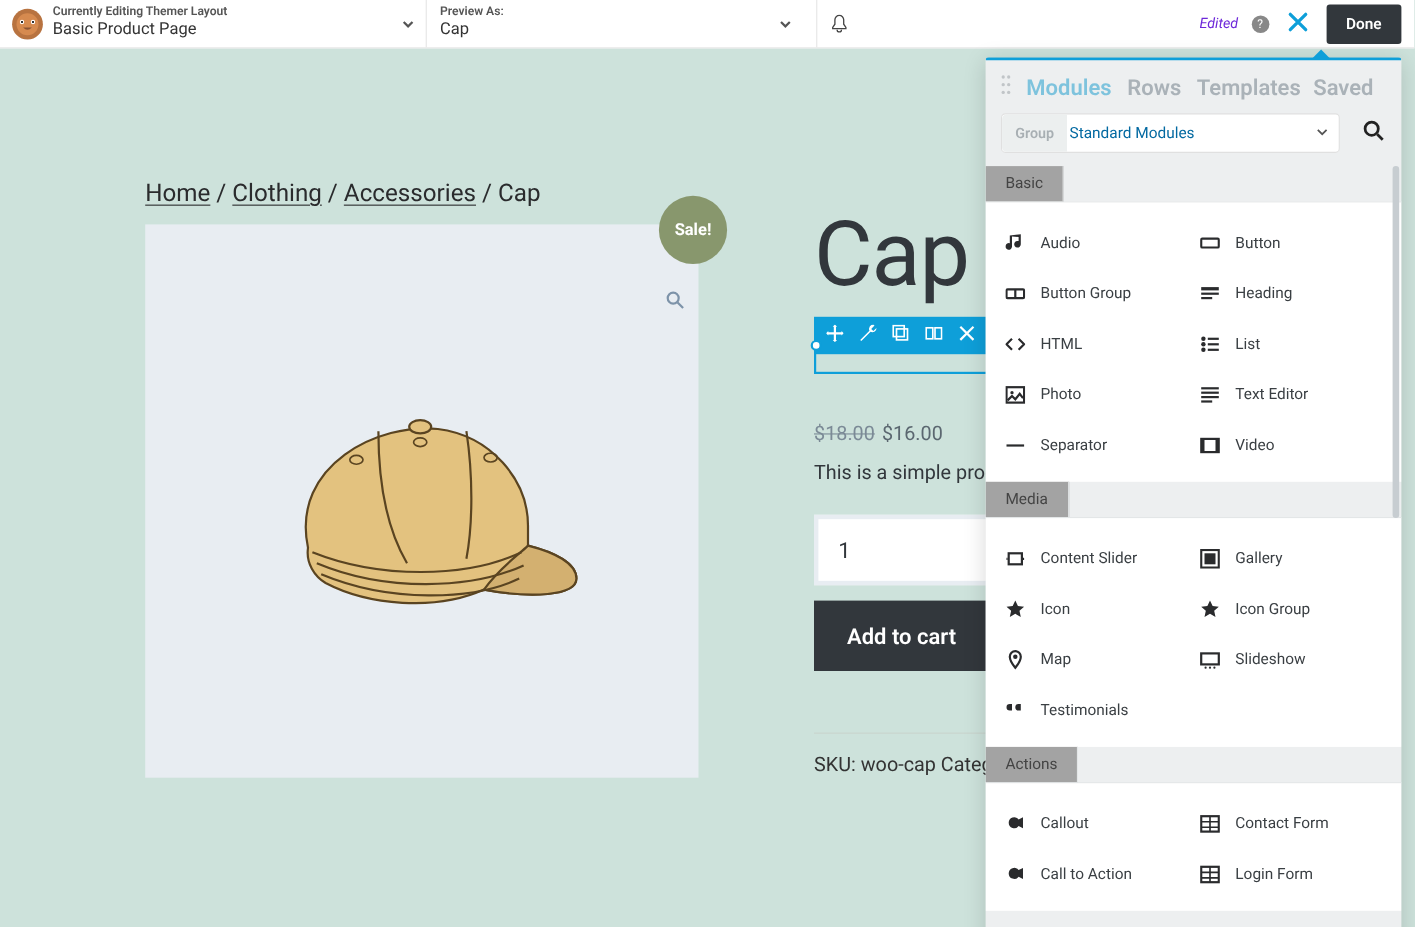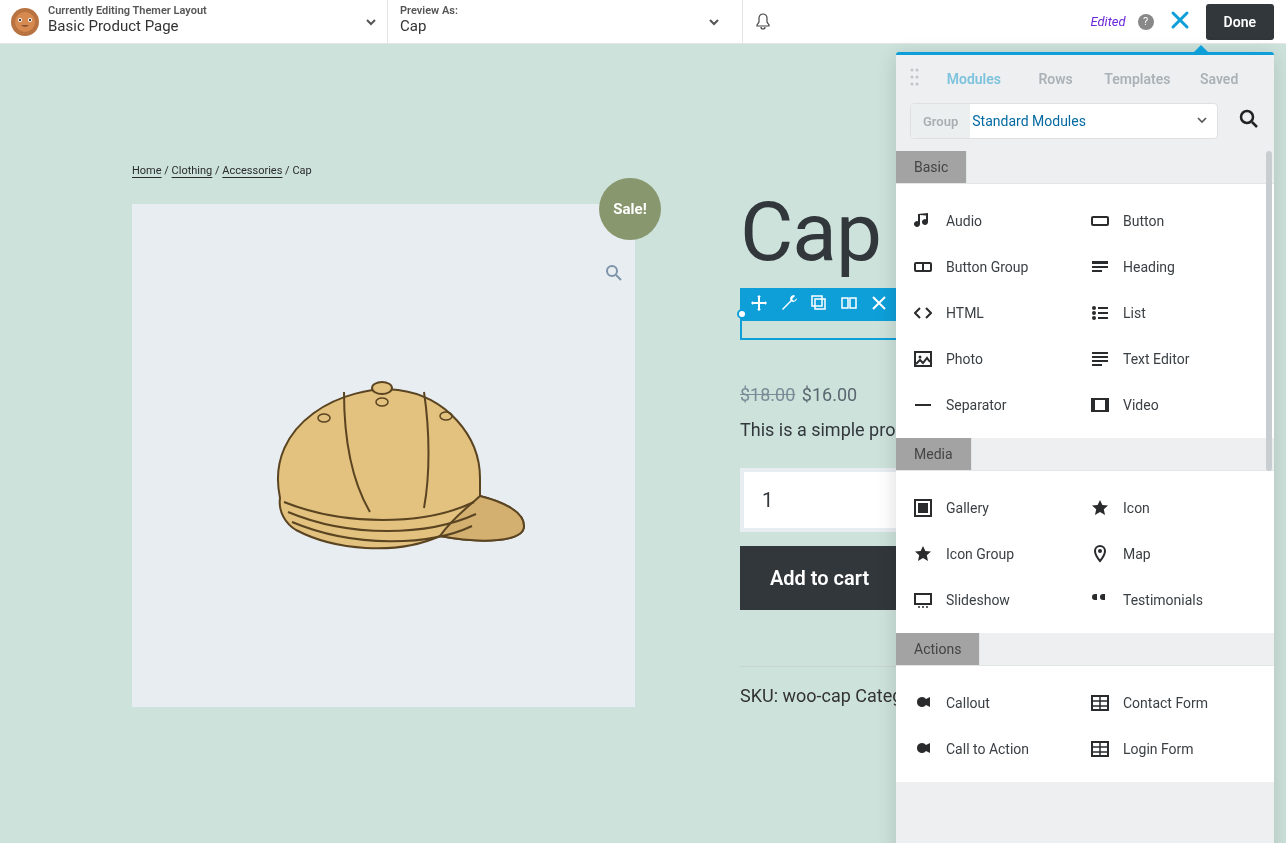--- a/index.html
+++ b/index.html
@@ -54,7 +54,7 @@
     .panel-arrow { position: absolute; top: -10px; right: 64px; width: 0; height: 0; border-left: 9px solid transparent; border-right: 9px solid transparent; border-bottom: 9px solid #0e9fd9; }
     .p-tabs { display: flex; align-items: center; height: 48px; padding: 0 14px; }
     .grip { width: 9px; margin-right: 14px; color: #c1c5c8; }
-    .p-tab { flex: 1; text-align: center; font-size: 14px; color: #aab2b8; font-weight: 600; }
+    .p-tab { flex: 1; text-align: center; font-size: 20px; color: #aab2b8; font-weight: 600; }
     .p-tab.active { color: #7ec3dd; }
     .p-ctrl { display: flex; padding: 0 14px 12px; gap: 20px; align-items: center; }
     .grp-sel { flex: 1; display: flex; background: #fff; border: 1px solid #e0e0e0; border-radius: 4px; height: 36px; align-items: center; }

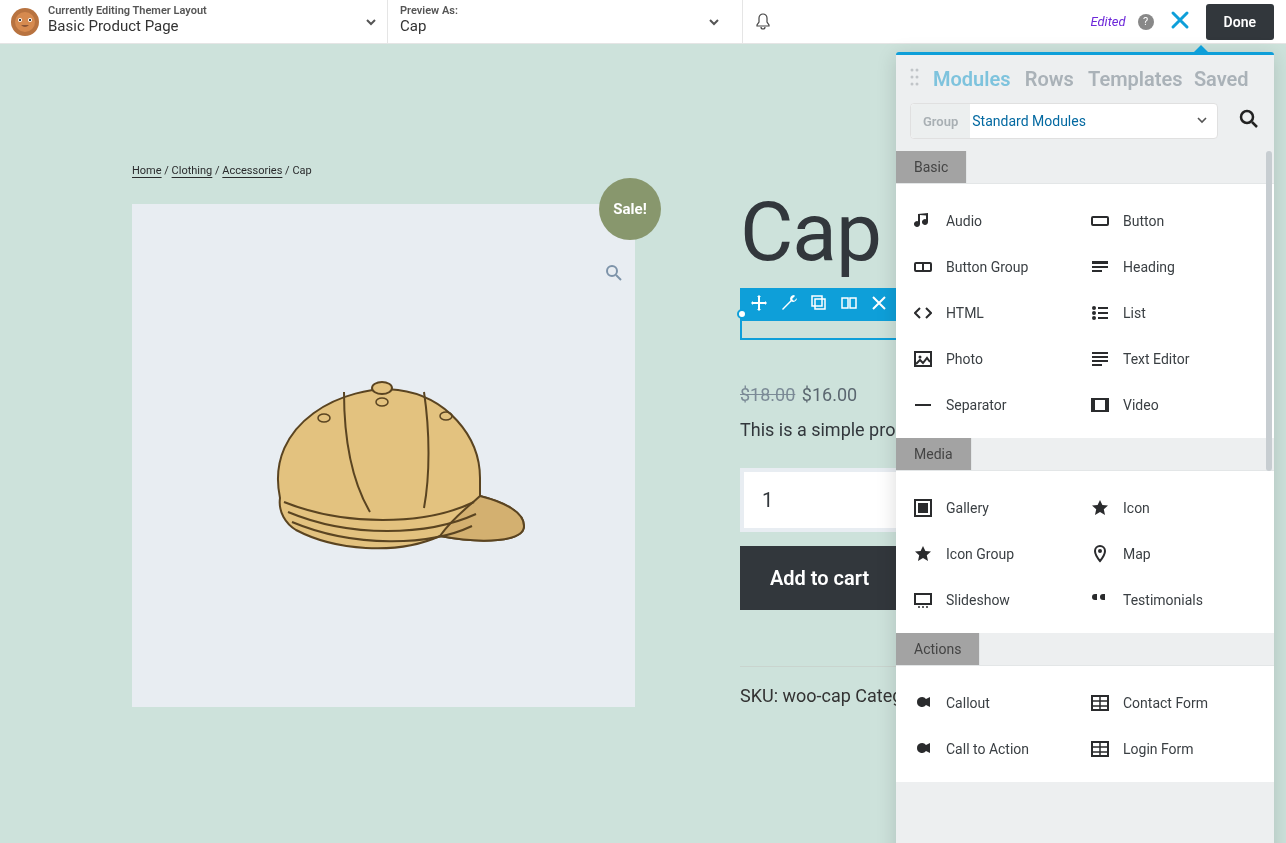--- a/index.html
+++ b/index.html
@@ -27,7 +27,7 @@
     
     .canvas { position: absolute; top: 44px; left: 0; right: 0; bottom: 0; }
     .content { padding: 130px 132px 0; display: flex; gap: 105px; }
-    .breadcrumb { position: absolute; top: 120px; left: 132px; font-size: 11px; color: #2a2b2d; }
+    .breadcrumb { position: absolute; top: 120px; left: 132px; font-size: 22px; color: #2a2b2d; }
     .breadcrumb a { color: #2a2b2d; text-decoration: underline; text-decoration-thickness: 1px; text-underline-offset: 3px; }
     .img-col { flex: 0 0 503px; position: relative; margin-top: 30px; }
     .img-box { background: #e8edf2; width: 503px; height: 503px; position: relative; display: flex; align-items: center; justify-content: center; }

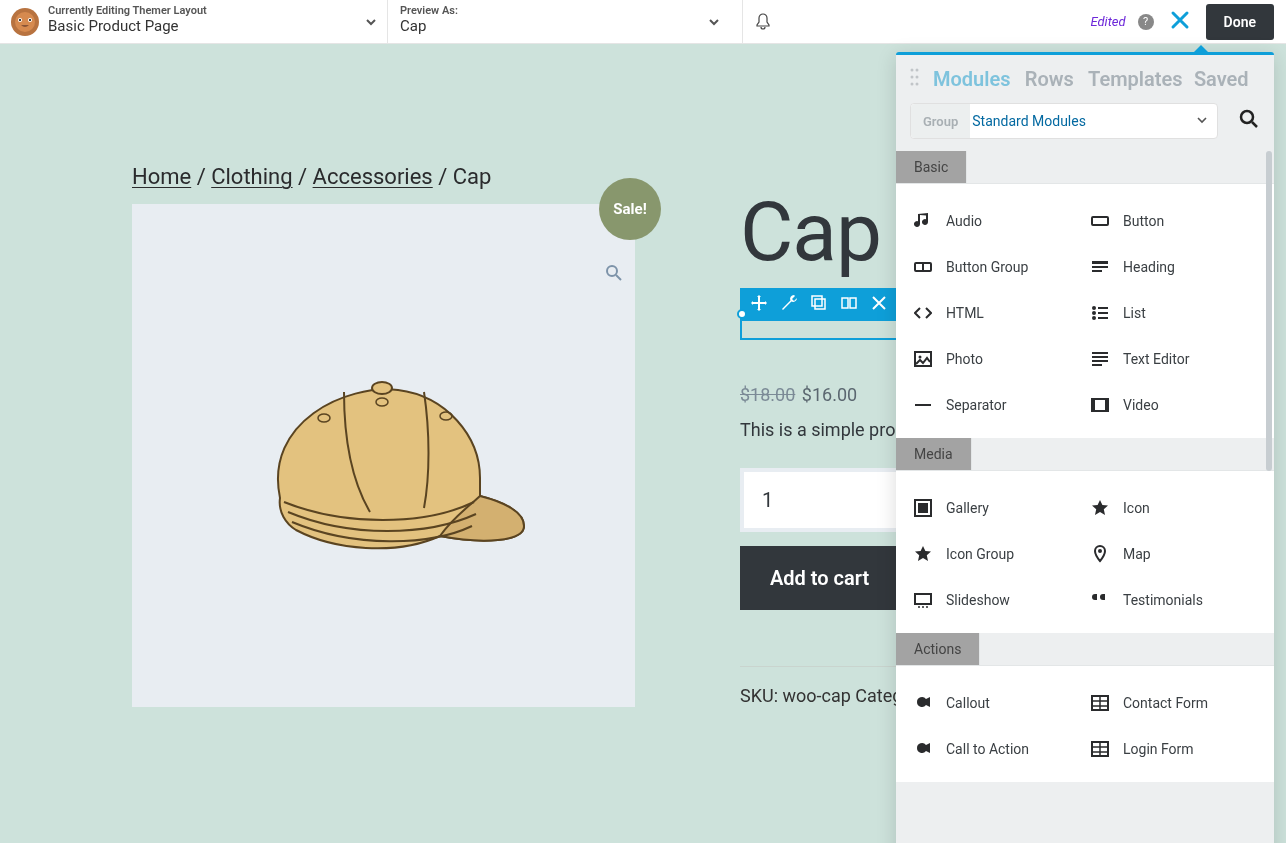--- a/index.html
+++ b/index.html
@@ -322,6 +322,13 @@
         <div class="mods">
           <div class="mod">
             <span style="width: 18px; height: 18px; display: inline-block;"><svg viewBox="0 0 18 18">
+                <rect x="3" y="4" width="12" height="10" fill="none" stroke="#2a2b2d" stroke-width="2"></rect>
+                <path d="M1 9h1M16 9h1" stroke="#2a2b2d" stroke-width="2"></path>
+              </svg></span>
+            <span>Content Slider</span>
+          </div>
+          <div class="mod">
+            <span style="width: 18px; height: 18px; display: inline-block;"><svg viewBox="0 0 18 18">
                 <rect x="1" y="1" width="16" height="16" fill="none" stroke="#2a2b2d" stroke-width="2"></rect>
                 <rect x="4" y="4" width="10" height="10" fill="#2a2b2d"></rect>
               </svg></span>

